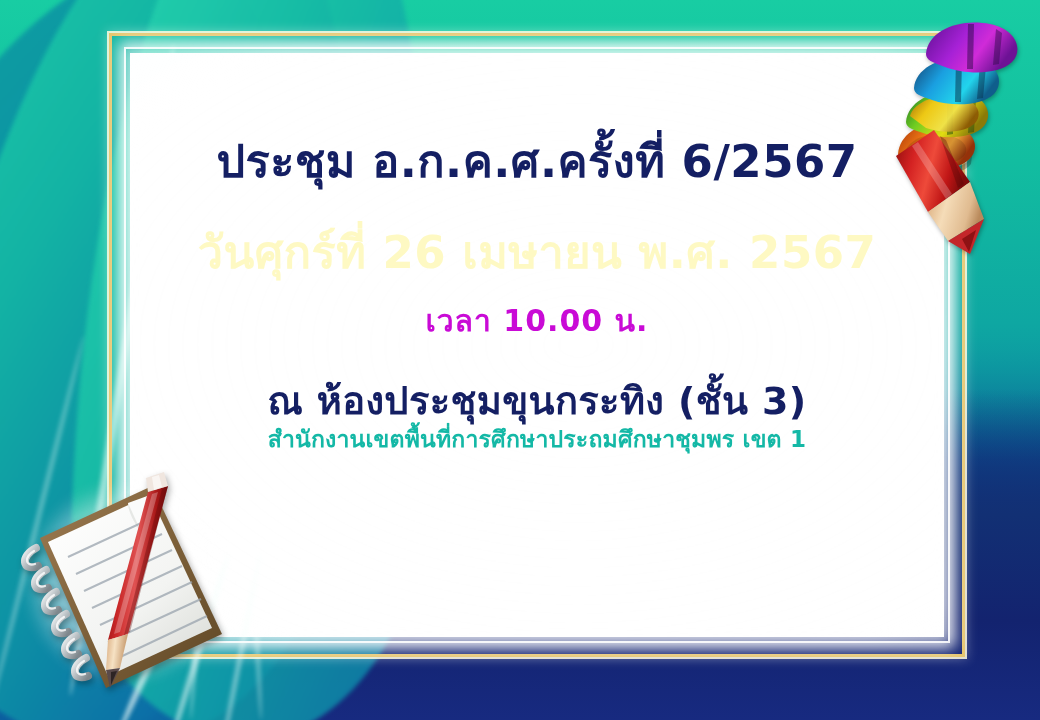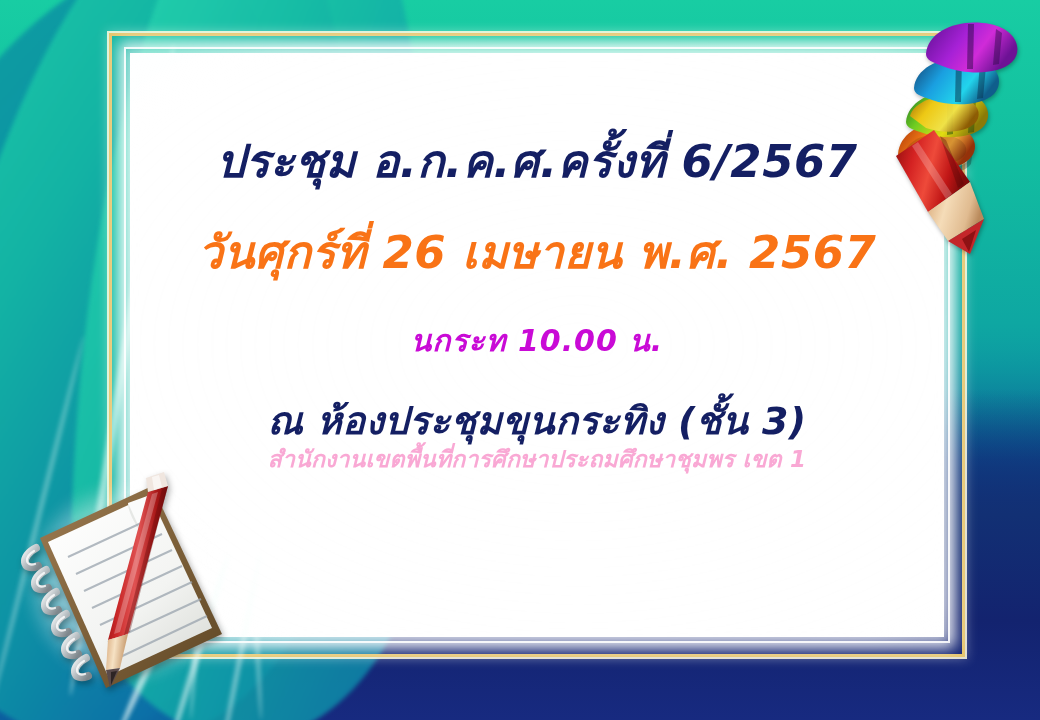--- a/index.html
+++ b/index.html
@@ -118,7 +118,6 @@
     text-align:center;white-space:nowrap;
     font-family:"DejaVu Sans","Liberation Sans",sans-serif;
     line-height:1.05;
-    font-style:italic;
   }
   .l1{
     font-size:45px;font-weight:bold;color:#141f63;

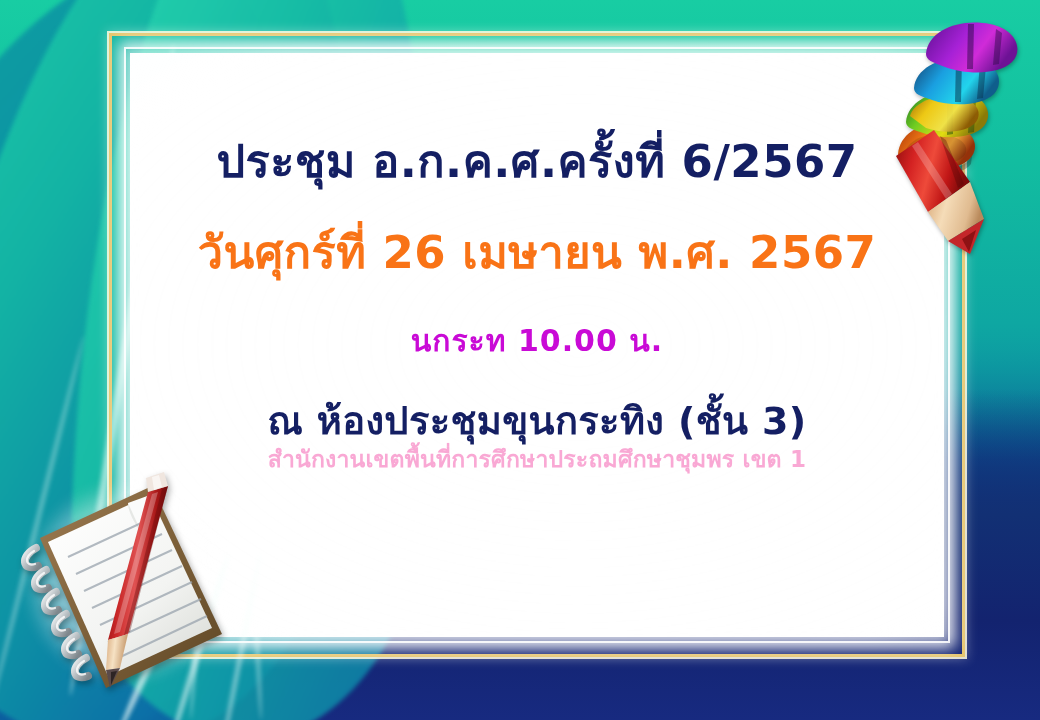--- a/index.html
+++ b/index.html
@@ -128,11 +128,11 @@
     margin-bottom:44px;
   }
   .l2{
-    font-size:45px;font-weight:bold;color:#f97316;
+    font-size:45px;font-weight:bold;color:#fef9c3;
     letter-spacing:.5px;
     text-shadow:
       0 0 6px #ffffff, 0 0 12px #ffffff, 0 0 18px rgba(255,255,255,.9);
-    margin-bottom:48px;
+    margin-bottom:28px;
   }
   .l3{
     font-size:30px;font-weight:bold;color:#c90ad6;

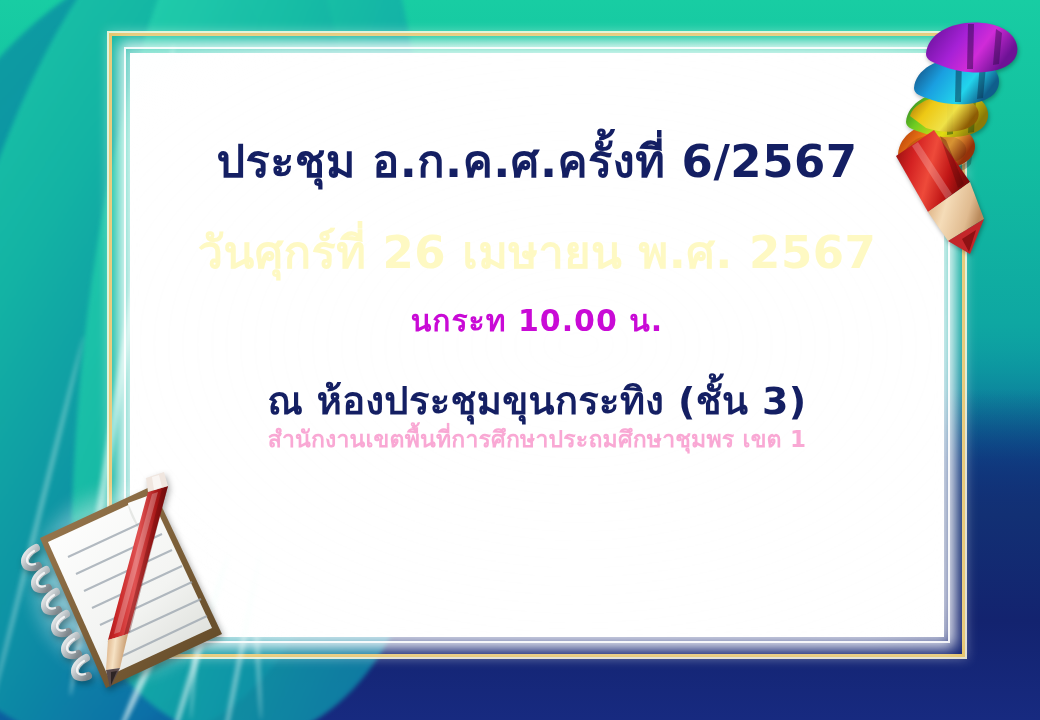--- a/index.html
+++ b/index.html
@@ -206,7 +206,7 @@
   <div class="content">
     <div class="line l1">ประชุม อ.ก.ค.ศ.ครั้งที่ 6/2567</div>
     <div class="line l2">วันศุกร์ที่  26 เมษายน พ.ศ. 2567</div>
-    <div class="line l3">นกระท 10.00 น.</div>
+    <div class="line l3">เวลา 10.00 น.</div>
     <div class="line l4">ณ ห้องประชุมขุนกระทิง (ชั้น 3)</div>
     <div class="line l5">สำนักงานเขตพื้นที่การศึกษาประถมศึกษาชุมพร เขต 1</div>
   </div>

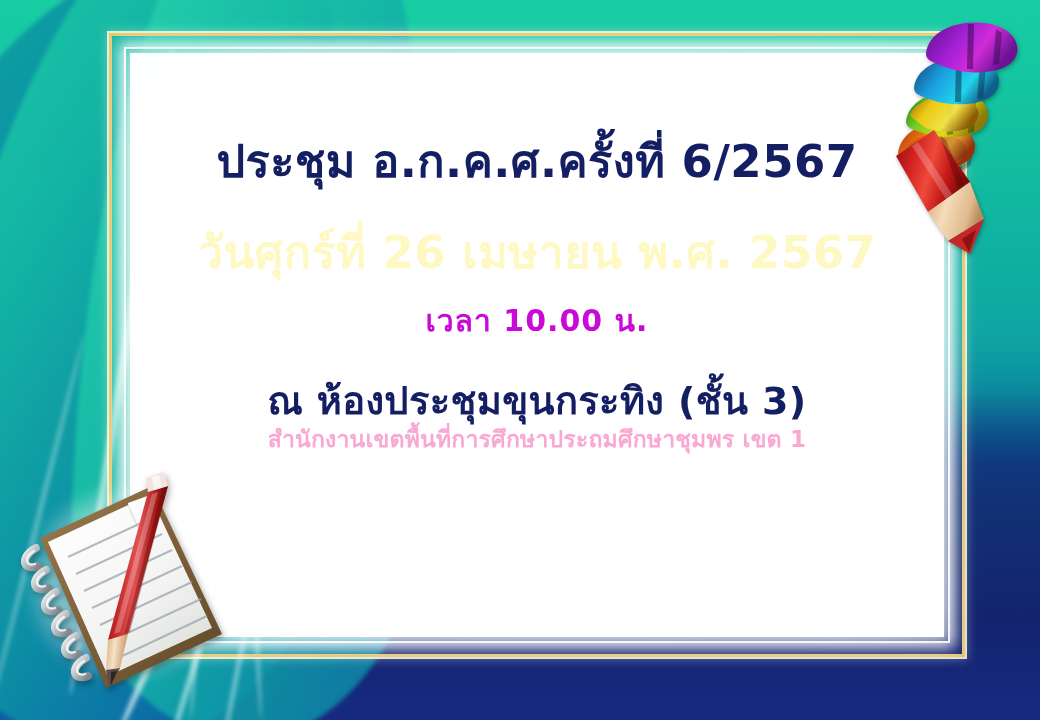--- a/index.html
+++ b/index.html
@@ -147,7 +147,7 @@
     margin-bottom:5px;
   }
   .l5{
-    font-size:23px;font-weight:bold;color:#f9a8d4;
+    font-size:23px;font-weight:bold;color:#14b8a6;
     letter-spacing:.2px;
     text-shadow:0 0 5px #ffffff, 0 0 10px rgba(255,255,255,.85);
   }

